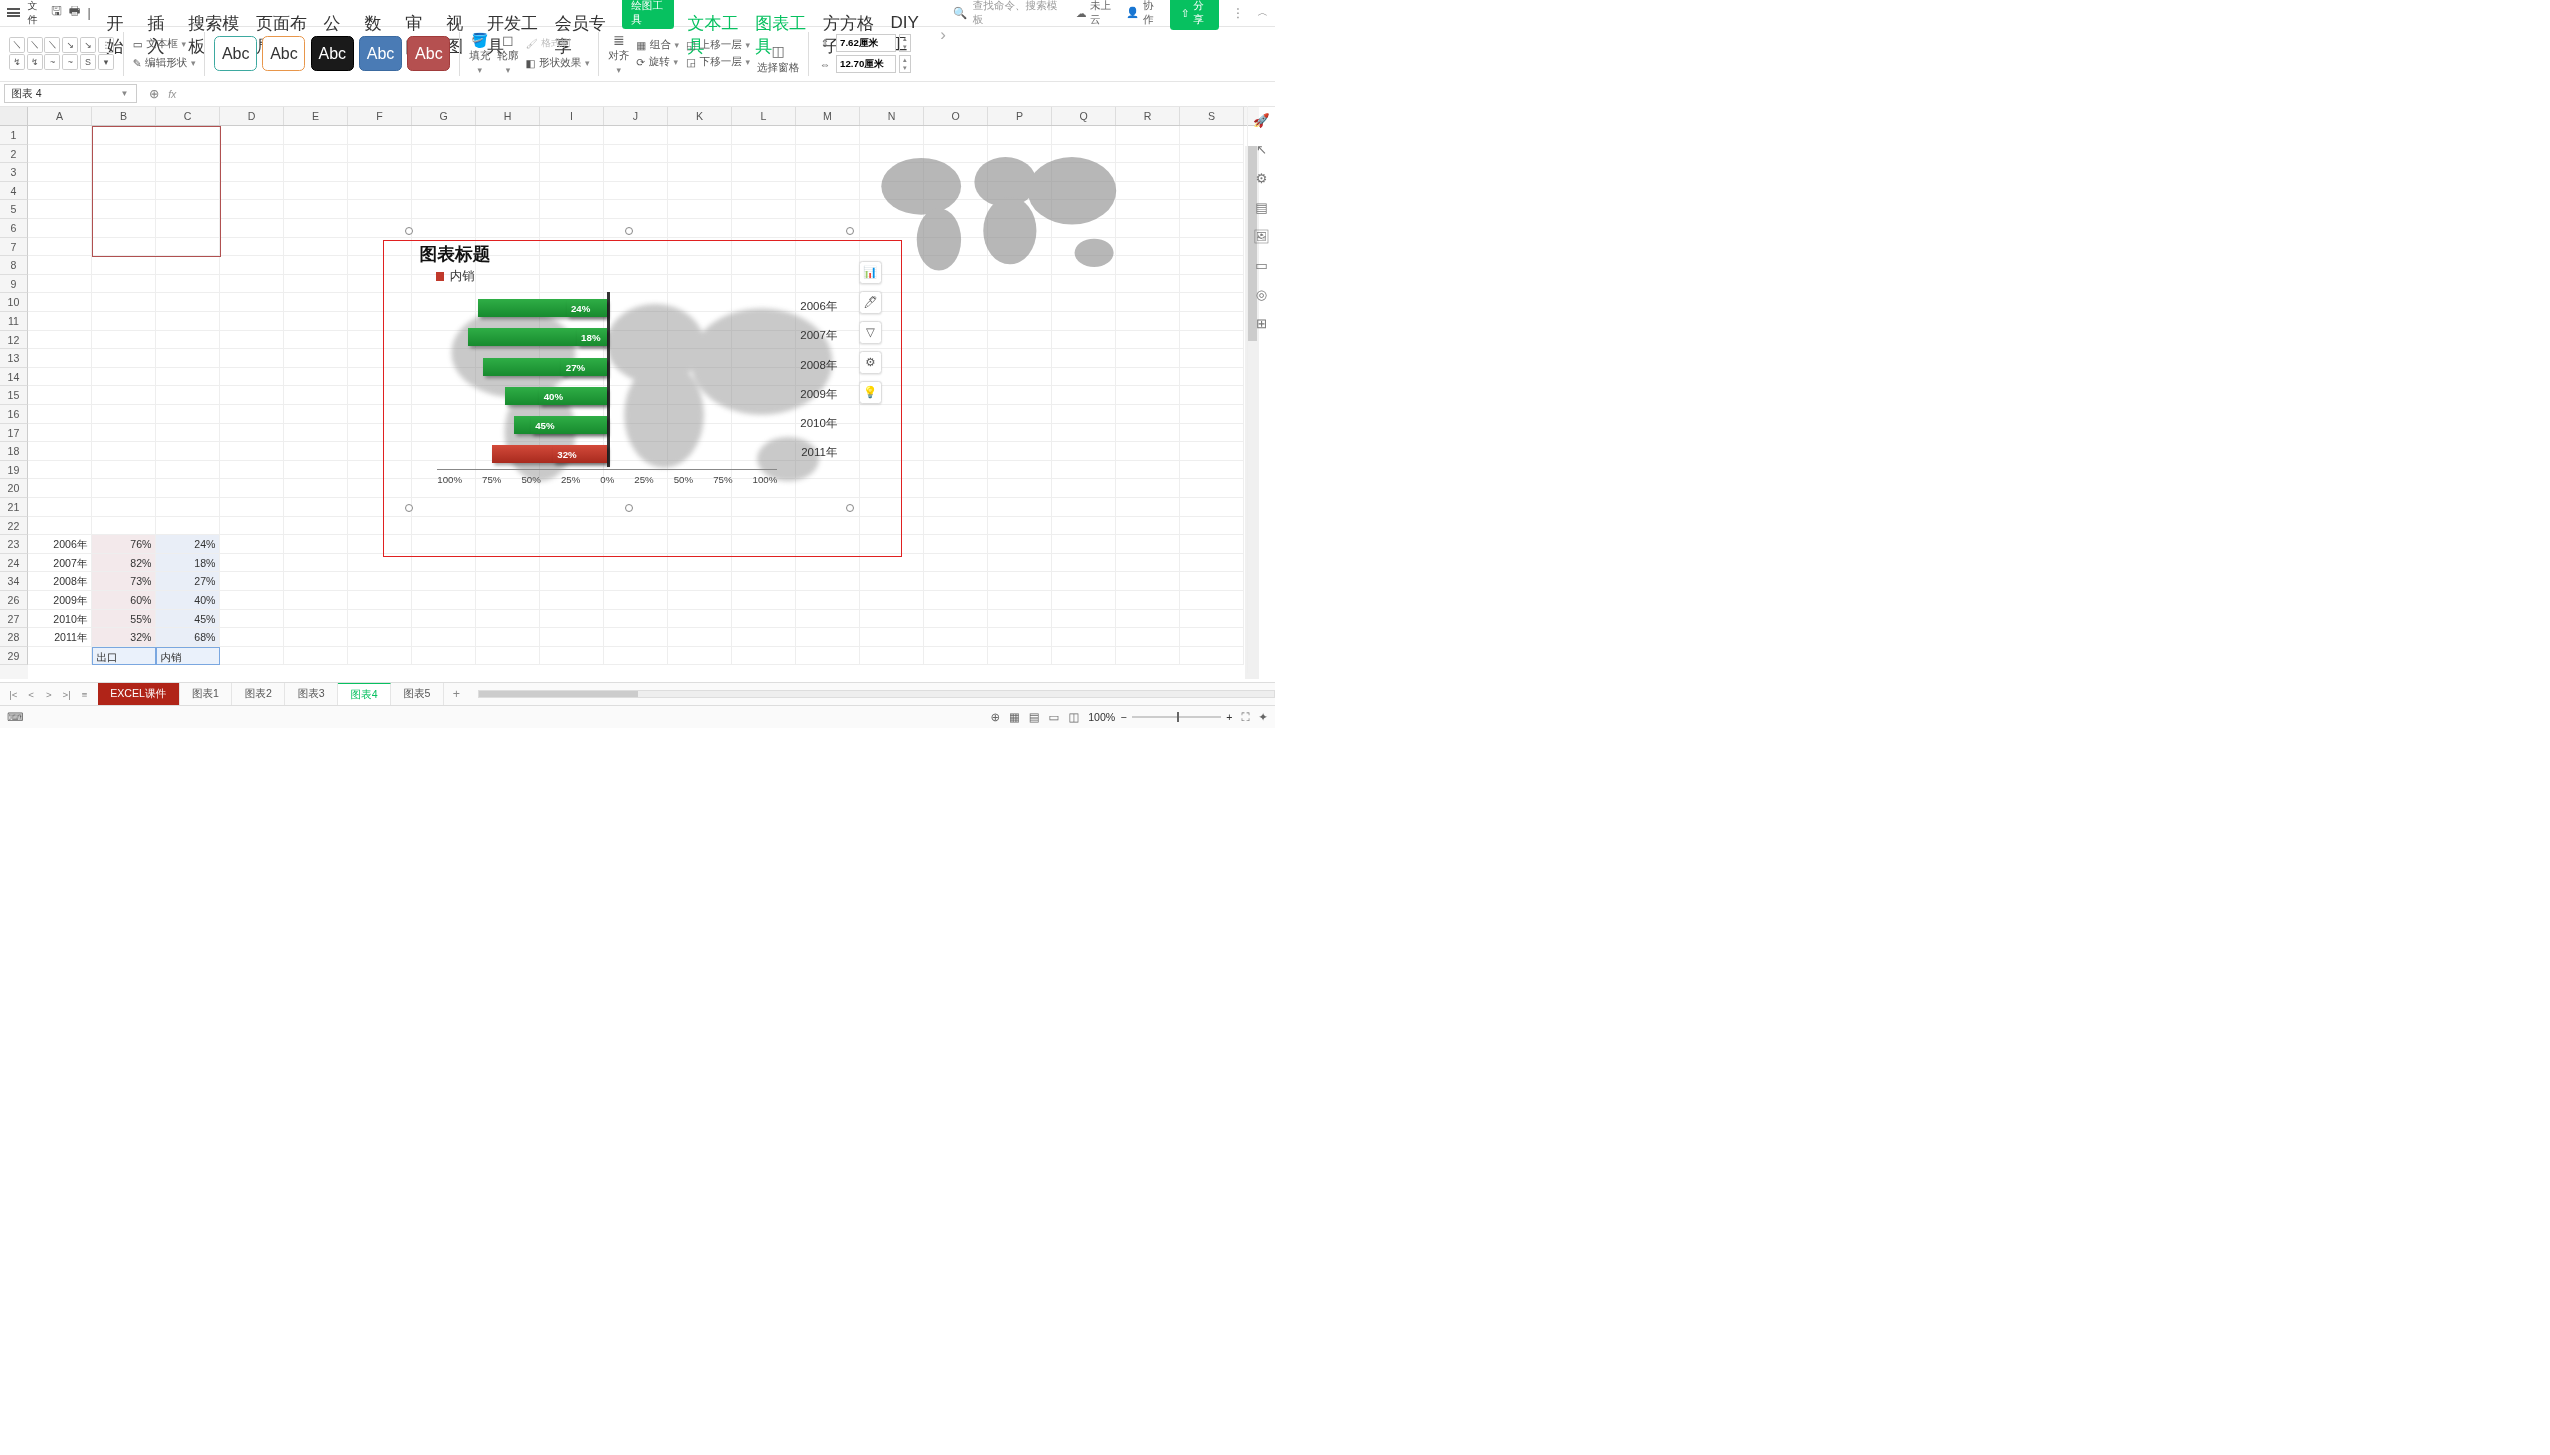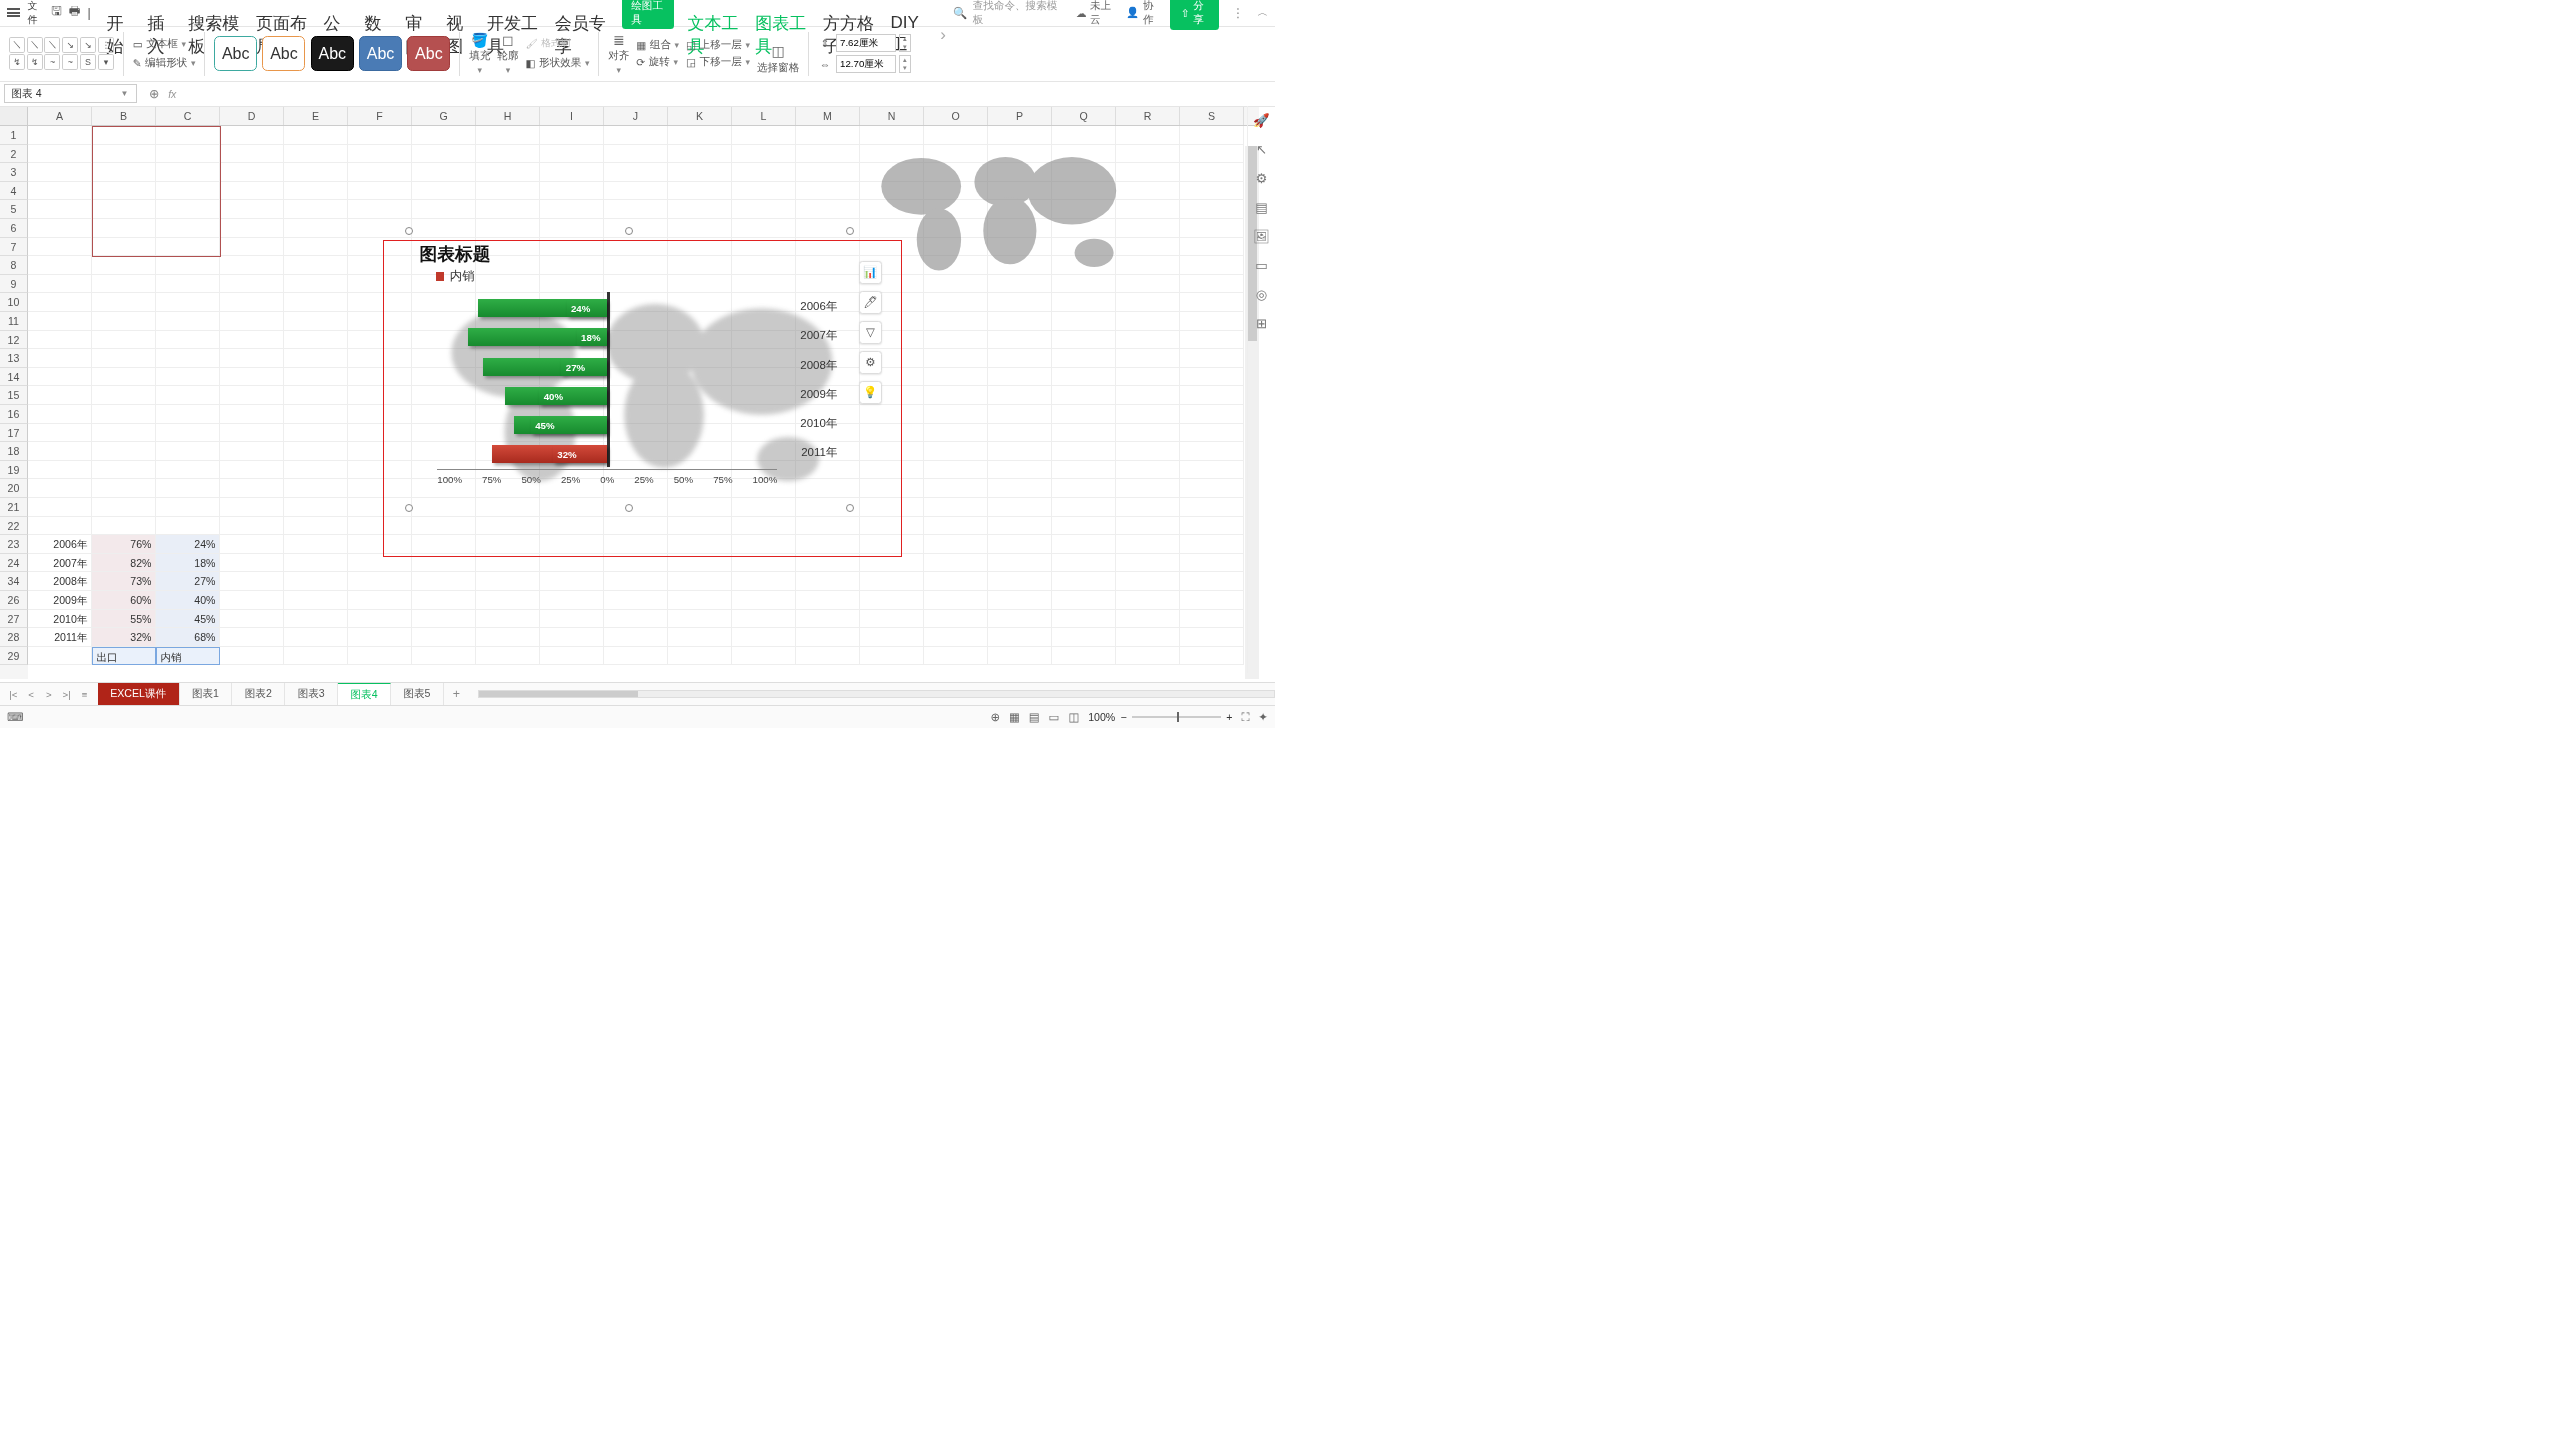--- a/index.html
+++ b/index.html
@@ -42,7 +42,7 @@
   .ribbon .size-inputs{display:flex;flex-direction:column;gap:3.5px;}
   .ribbon .size-row{display:flex;align-items:center;gap:3.5px;}
   .ribbon .size-row .sico{width:14px;text-align:center;color:#666;}
-  .ribbon .size-row input{width:60px;height:17.7px;border:0.9px solid #ccc;font-size:9.7px;padding:0 3.5px;}
+  .ribbon .size-row input{width:60px;height:17.7px;border:0.9px solid #ccc;font-size:9.7px;padding:0 3.5px;font-weight:bold;}
   .ribbon .size-row .spin{display:flex;flex-direction:column;font-size:6.2px;color:#888;line-height:6.2px;border:0.9px solid #ccc;height:17.7px;justify-content:space-around;padding:0 1.8px;}
   .fxbar{display:flex;align-items:center;height:25px;border-bottom:0.9px solid #e5e5e5;}
   .fxbar .namebox{width:133px;border-right:0.9px solid #ddd;display:flex;align-items:center;justify-content:space-between;padding:0 7px;height:19.5px;margin:0 3.5px;border:0.9px solid #ccc;}

